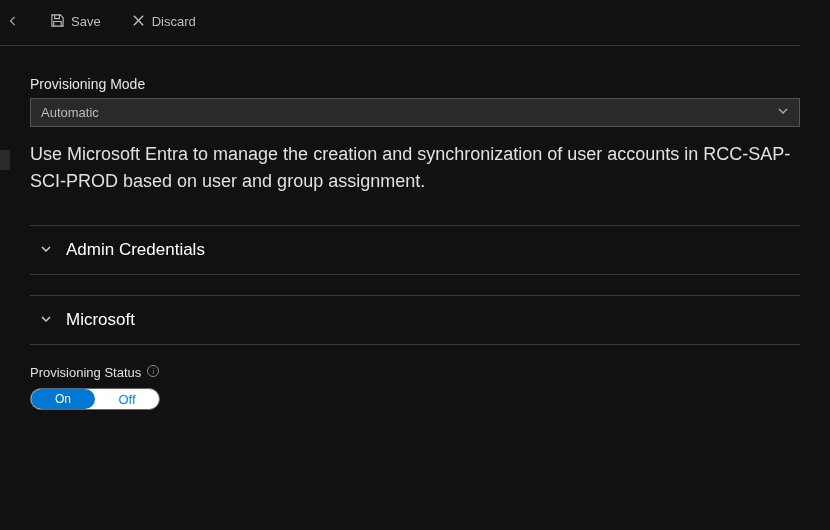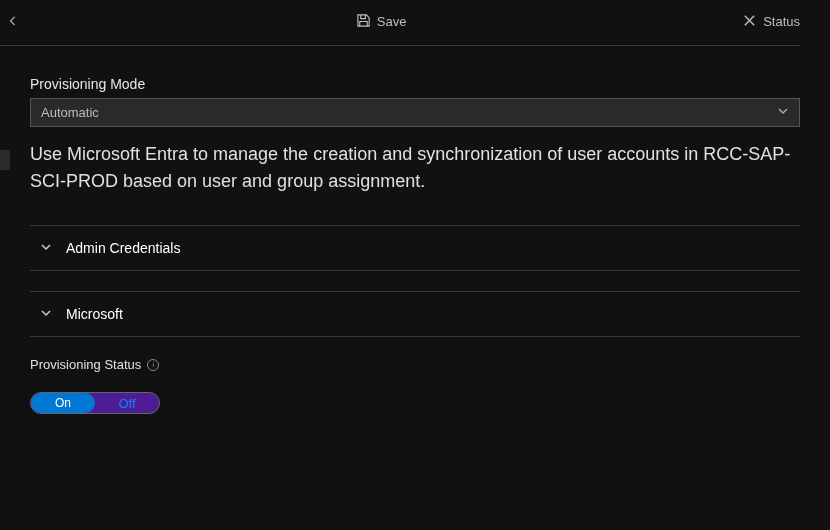--- a/index.html
+++ b/index.html
@@ -23,7 +23,6 @@
       padding: 10px 0 12px 6px;
       border-bottom: 1px solid #3a3a3a;
       margin: 0 30px 0 0;
-      justify-content: space-between;
     }
     .back-chevron {
       color: #aaa;

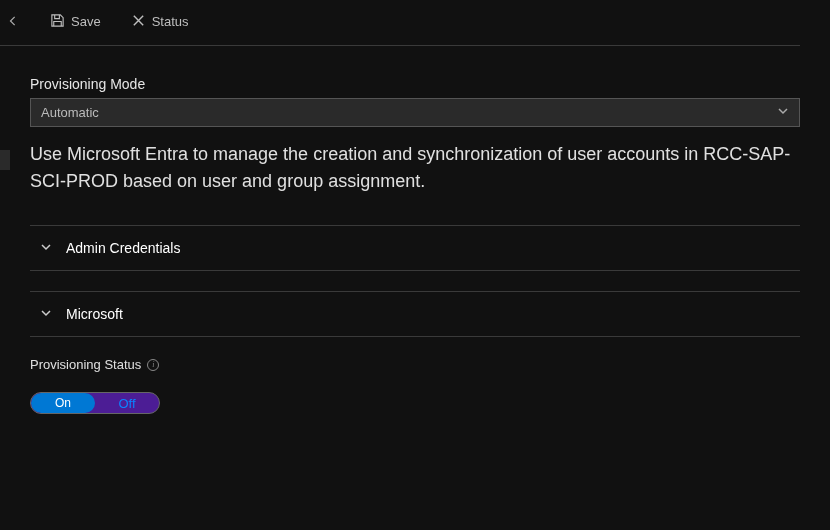--- a/index.html
+++ b/index.html
@@ -180,7 +180,7 @@
           <path d="M3 3 L13 13 M13 3 L3 13" stroke-width="1.5"></path>
         </svg>
     </span>
-    <span>Status</span>
+    <span>Discard</span>
   </span>
 </div>
 

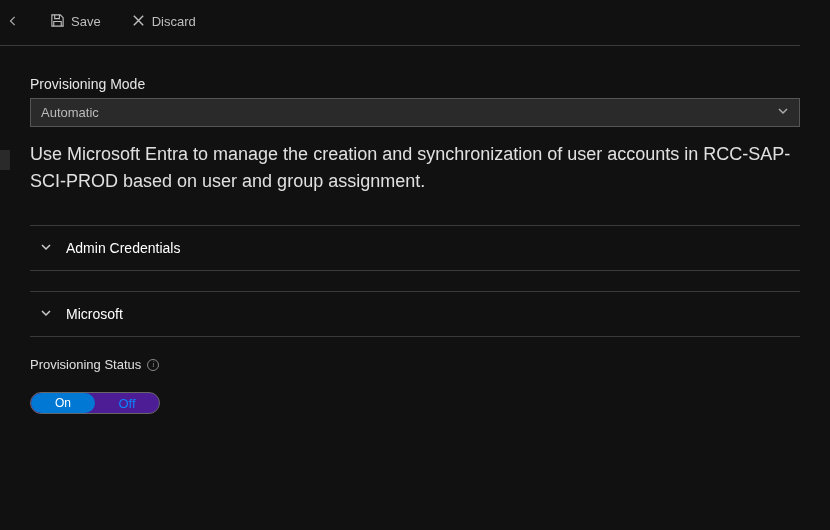--- a/index.html
+++ b/index.html
@@ -95,7 +95,7 @@
       fill: none;
     }
     .collapsible-title {
-      font-size: 14px;
+      font-size: 17px;
       color: #ffffff;
     }
     .status-row {

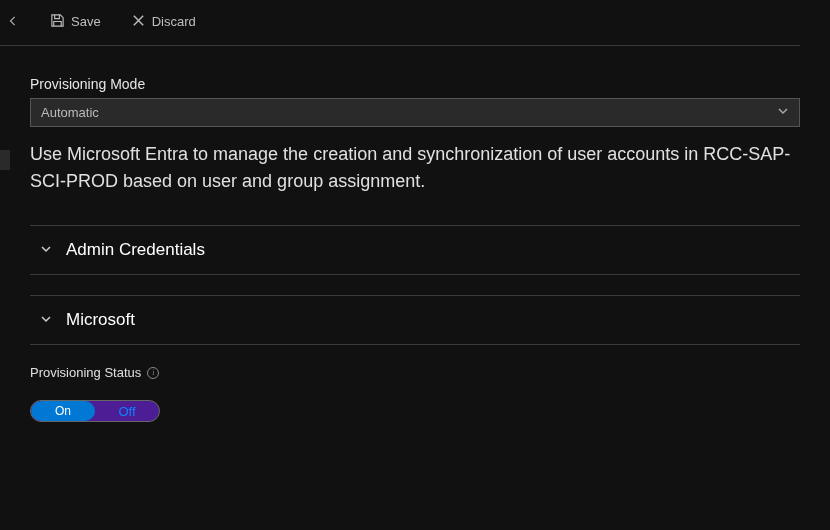--- a/index.html
+++ b/index.html
@@ -100,9 +100,9 @@
     }
     .status-row {
       display: flex;
-      align-items: center;
+      align-items: flex-start;
       gap: 6px;
-      margin-bottom: 20px;
+      margin-bottom: 8px;
     }
     .info-icon {
       width: 12px;

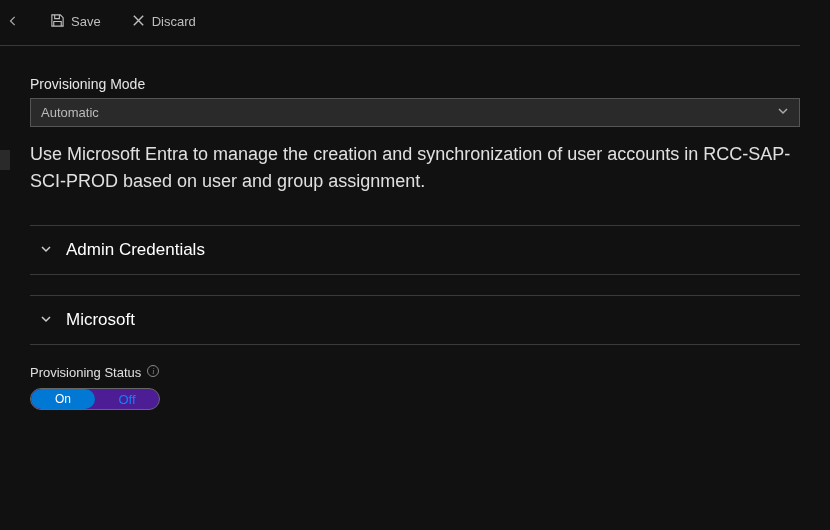--- a/index.html
+++ b/index.html
@@ -125,7 +125,7 @@
       border-radius: 11px;
       overflow: hidden;
       cursor: pointer;
-      background: #4c1d95;
+      background: #ffffff;
     }
     .toggle-on {
       flex: 1;

